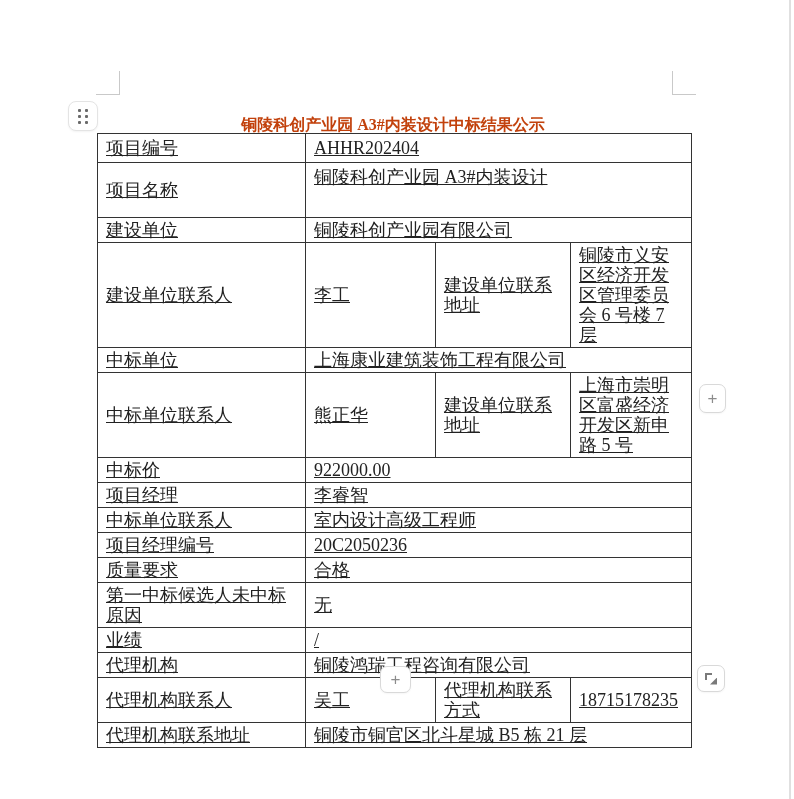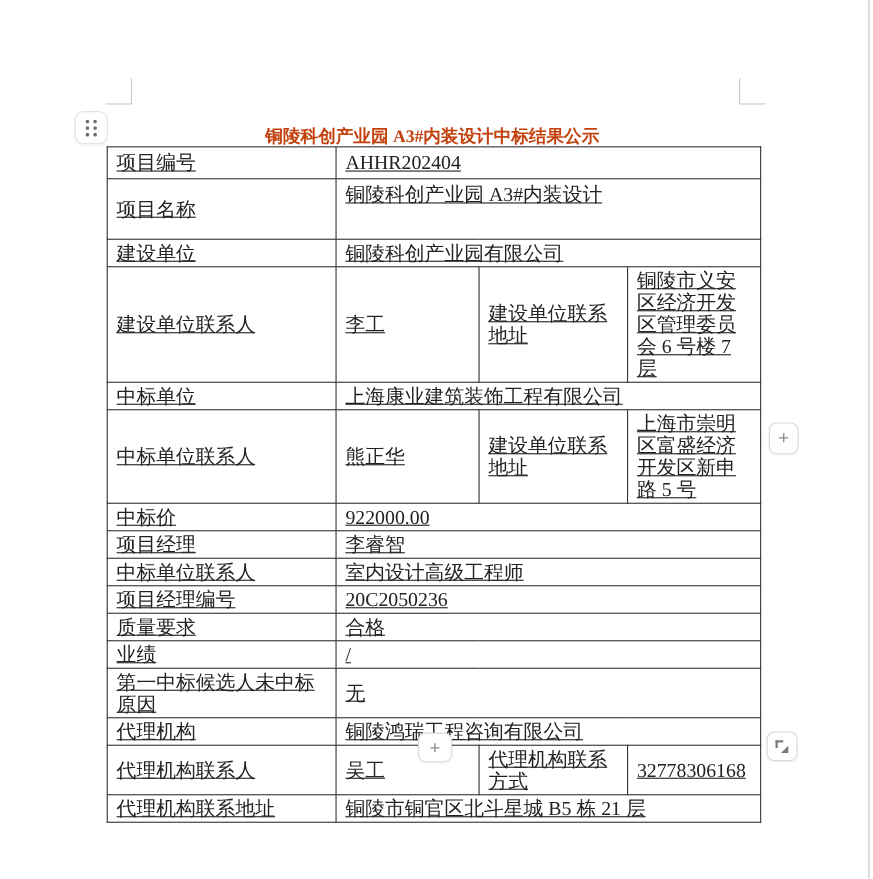--- a/index.html
+++ b/index.html
@@ -140,12 +140,12 @@
           <td colspan="3" class="value">合格</td>
         </tr>
         <tr>
+          <td class="label">第一中标候选人未中标原因</td>
+          <td colspan="3" class="value">无</td>
+        </tr>
+        <tr>
           <td class="label">业绩</td>
           <td colspan="3" class="value">/</td>
-        </tr>
-        <tr>
-          <td class="label">第一中标候选人未中标原因</td>
-          <td colspan="3" class="value">无</td>
         </tr>
         <tr>
           <td class="label">代理机构</td>

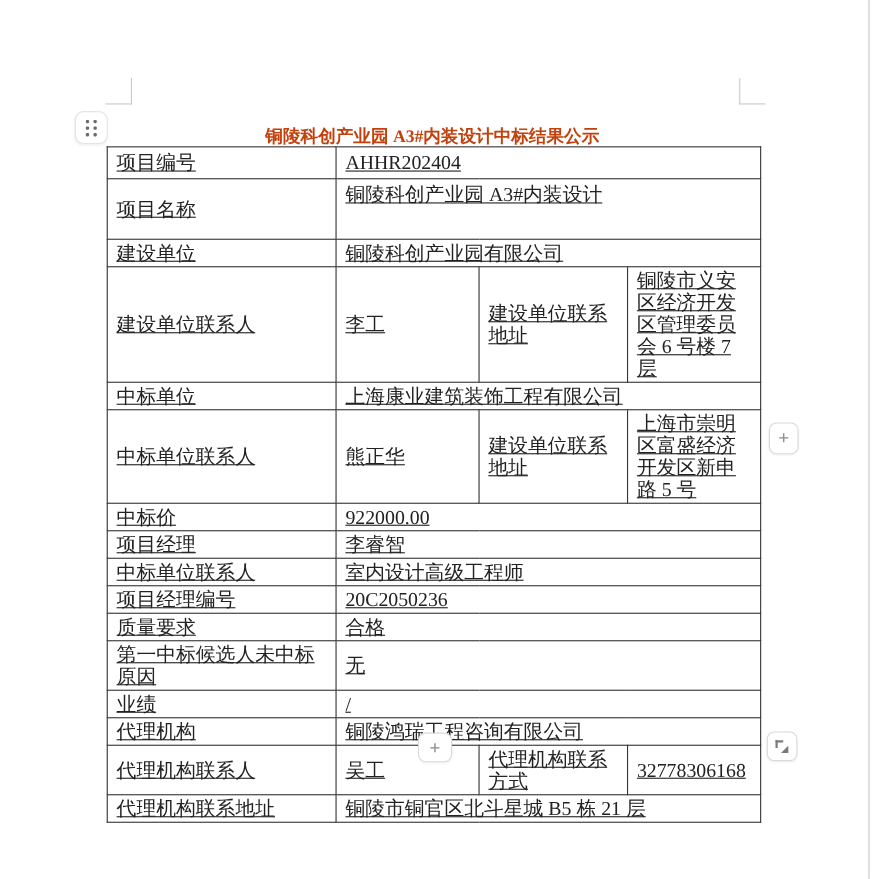--- a/index.html
+++ b/index.html
@@ -155,7 +155,7 @@
           <td class="label">代理机构联系人</td>
           <td class="value">吴工</td>
           <td class="label">代理机构联系方式</td>
-          <td class="value">32778306168</td>
+          <td class="value">18715178235</td>
         </tr>
         <tr>
           <td class="label">代理机构联系地址</td>

